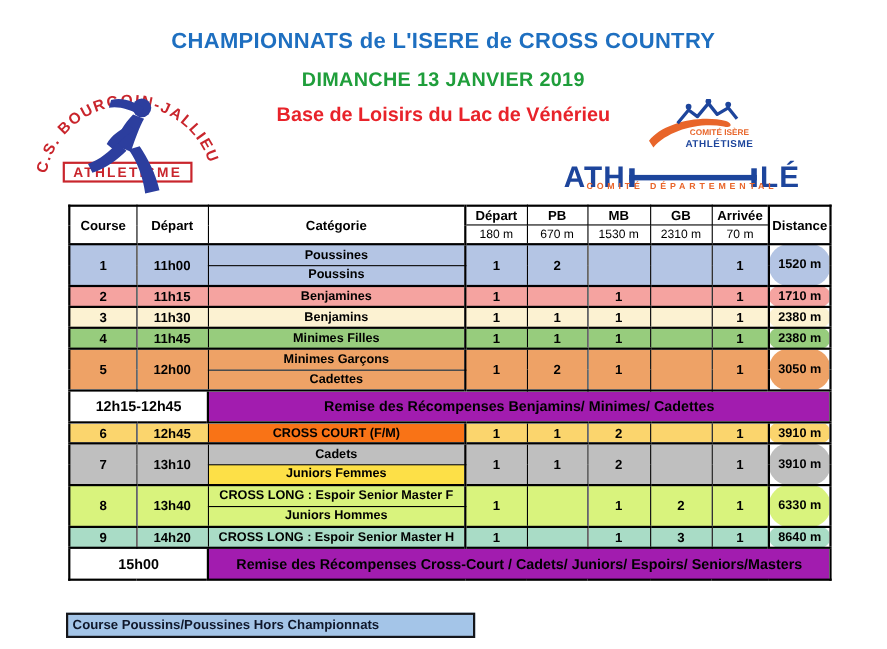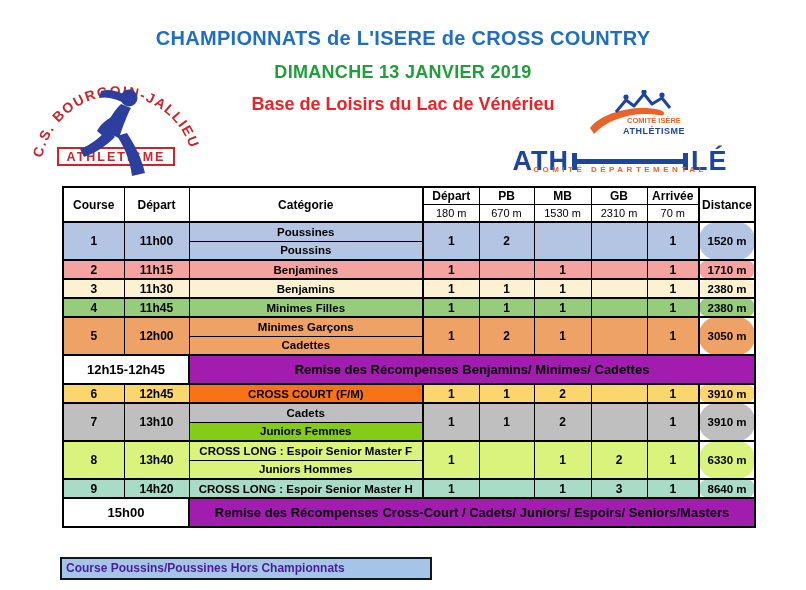--- a/index.html
+++ b/index.html
@@ -223,7 +223,7 @@
         <td class="c-dist vthickL" rowspan="2" style="background: rgb(191, 191, 191);">3910 m</td>
       </tr>
       <tr style="height: 19px;">
-        <td class="c-cat" style="background: #84cc16;">Juniors Femmes</td>
+        <td class="c-cat" style="background: #fde047;">Juniors Femmes</td>
       </tr>
       <tr class="group-start" style="height: 19px;">
         <td class="c-course" rowspan="2" style="background: rgb(217, 243, 125);">8</td>

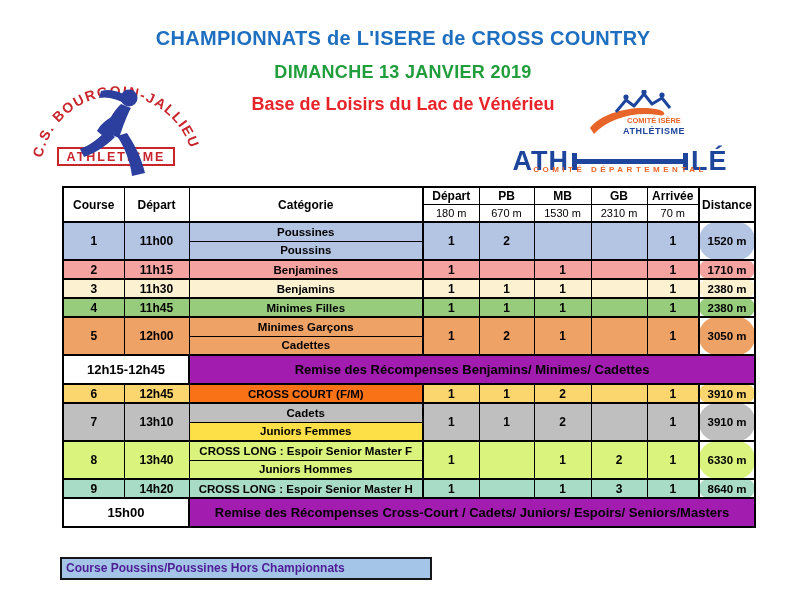--- a/index.html
+++ b/index.html
@@ -55,7 +55,7 @@
   .footnote { position:absolute; left:60px; top:557px; width:364px; height:19px;
               background:var(--footnote-bg); border:2px solid #15161a;
               font-weight:bold; font-size:12px; line-height:19px; padding-left:4px;
-              color:#4c1d95; white-space:nowrap; }
+              color:#0f172a; white-space:nowrap; }
 </style>
 </head>
 <body>

